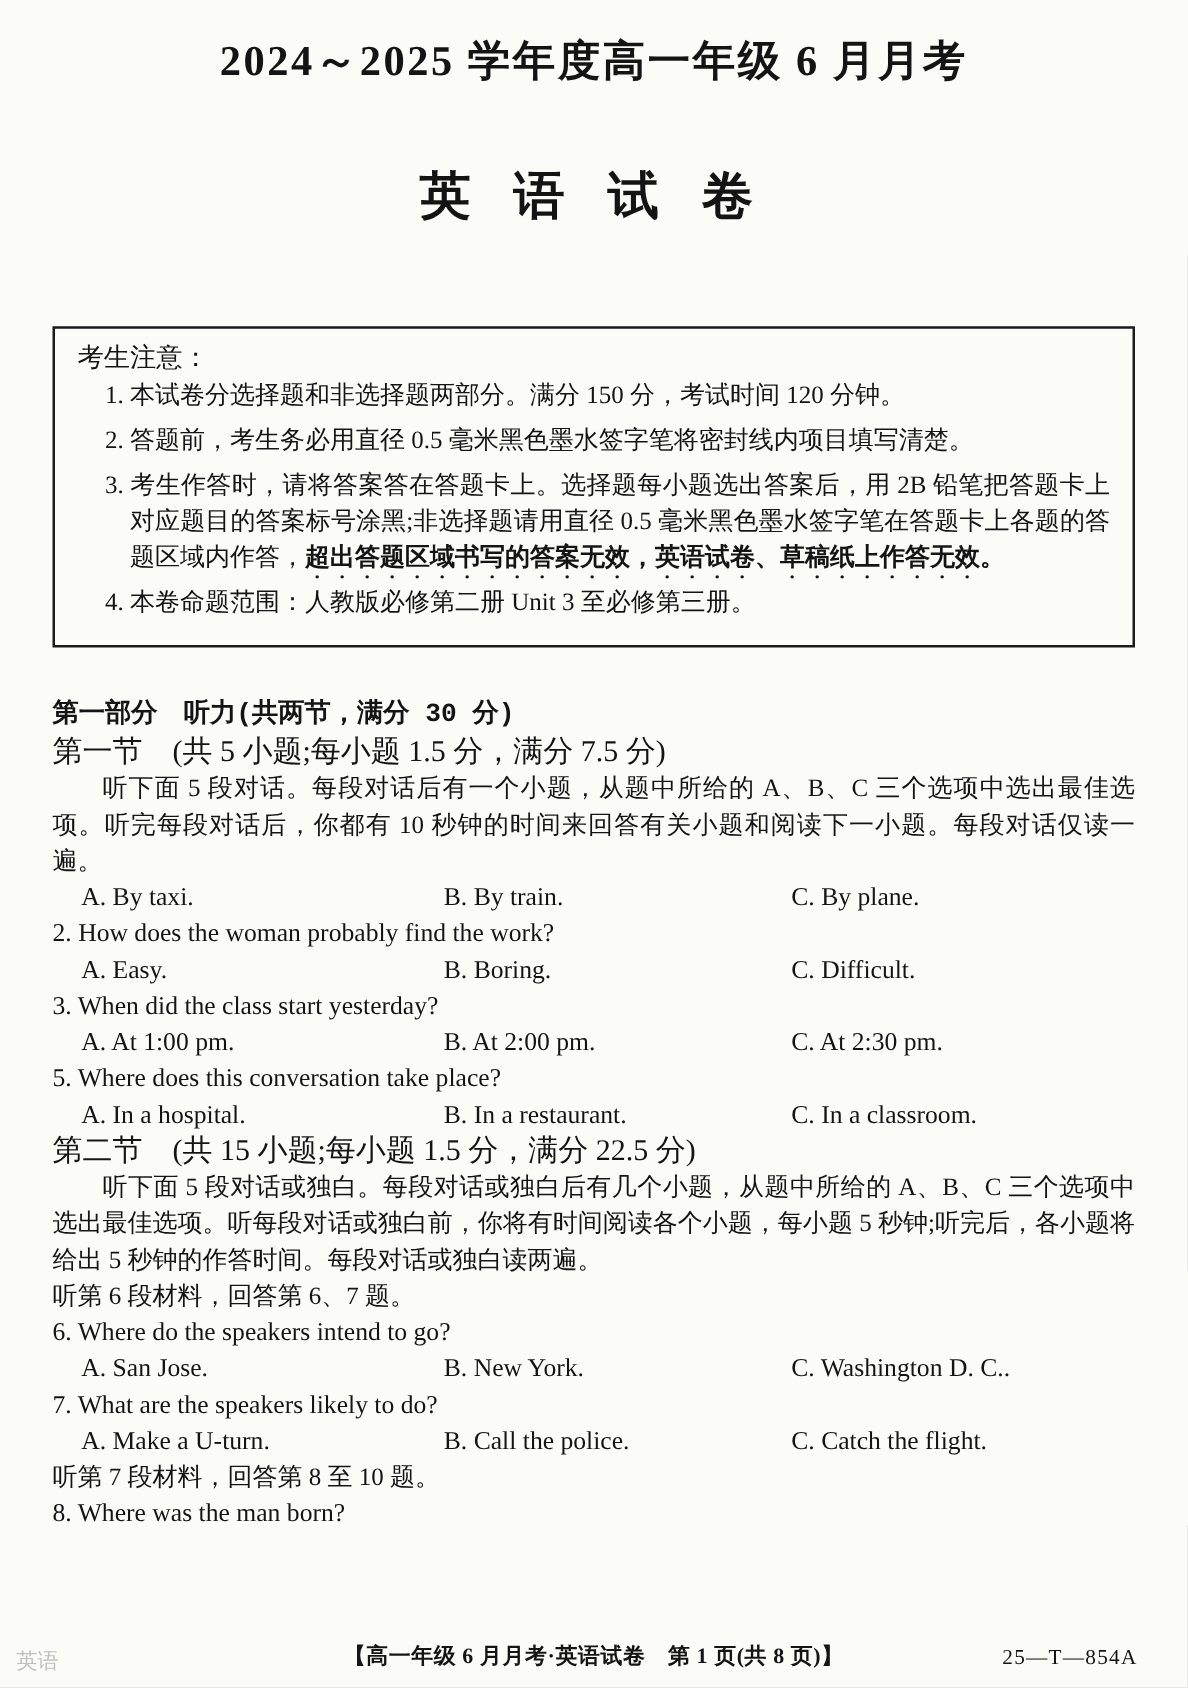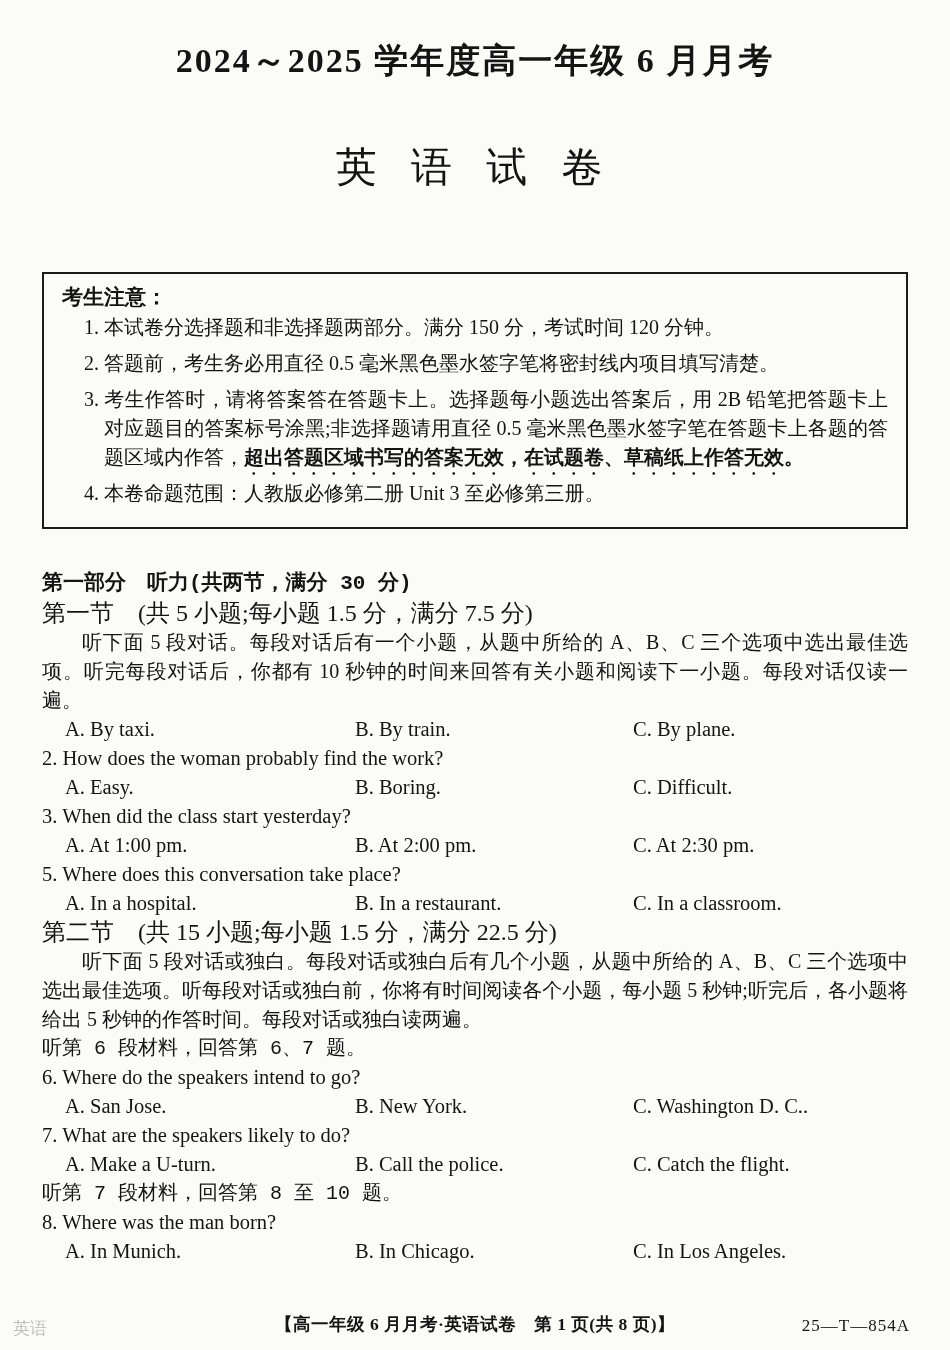--- a/index.html
+++ b/index.html
@@ -16,7 +16,7 @@
   .content { padding:0 42px; }
 
   .exam-title {
-    margin:16px; padding-top:22px;
+    margin:5px; padding-top:22px;
     text-align:center;
     font-size:34px; font-weight:bold;
     letter-spacing:2px;

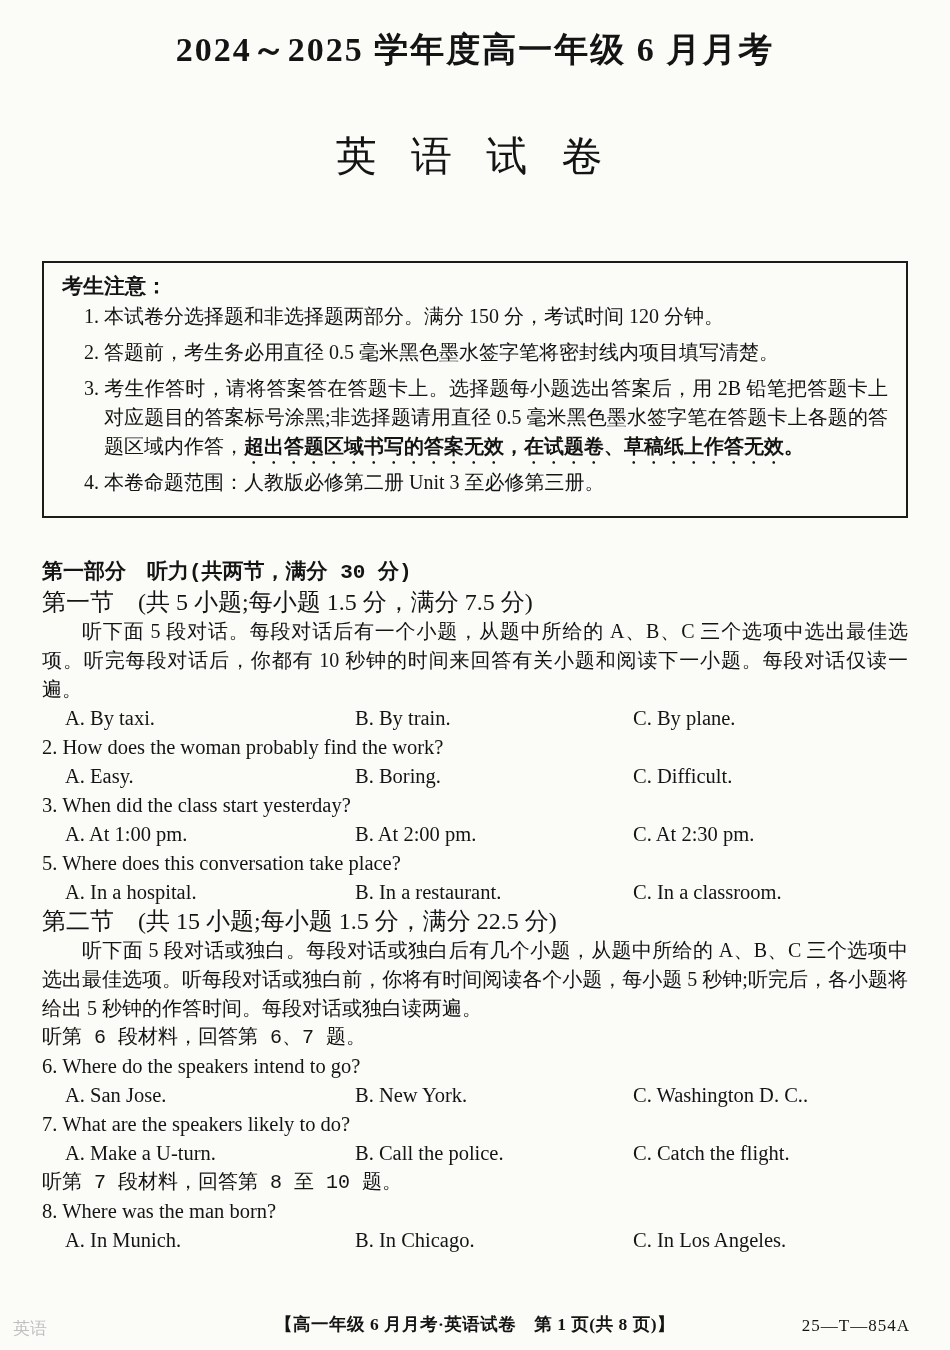--- a/index.html
+++ b/index.html
@@ -25,7 +25,7 @@
   .paper-title {
     margin:56px 0 0 0;
     text-align:center;
-    font-size:41px; font-weight:normal;
+    font-size:41px; font-weight:bold;
     letter-spacing:12px;
     line-height:54px;
   }

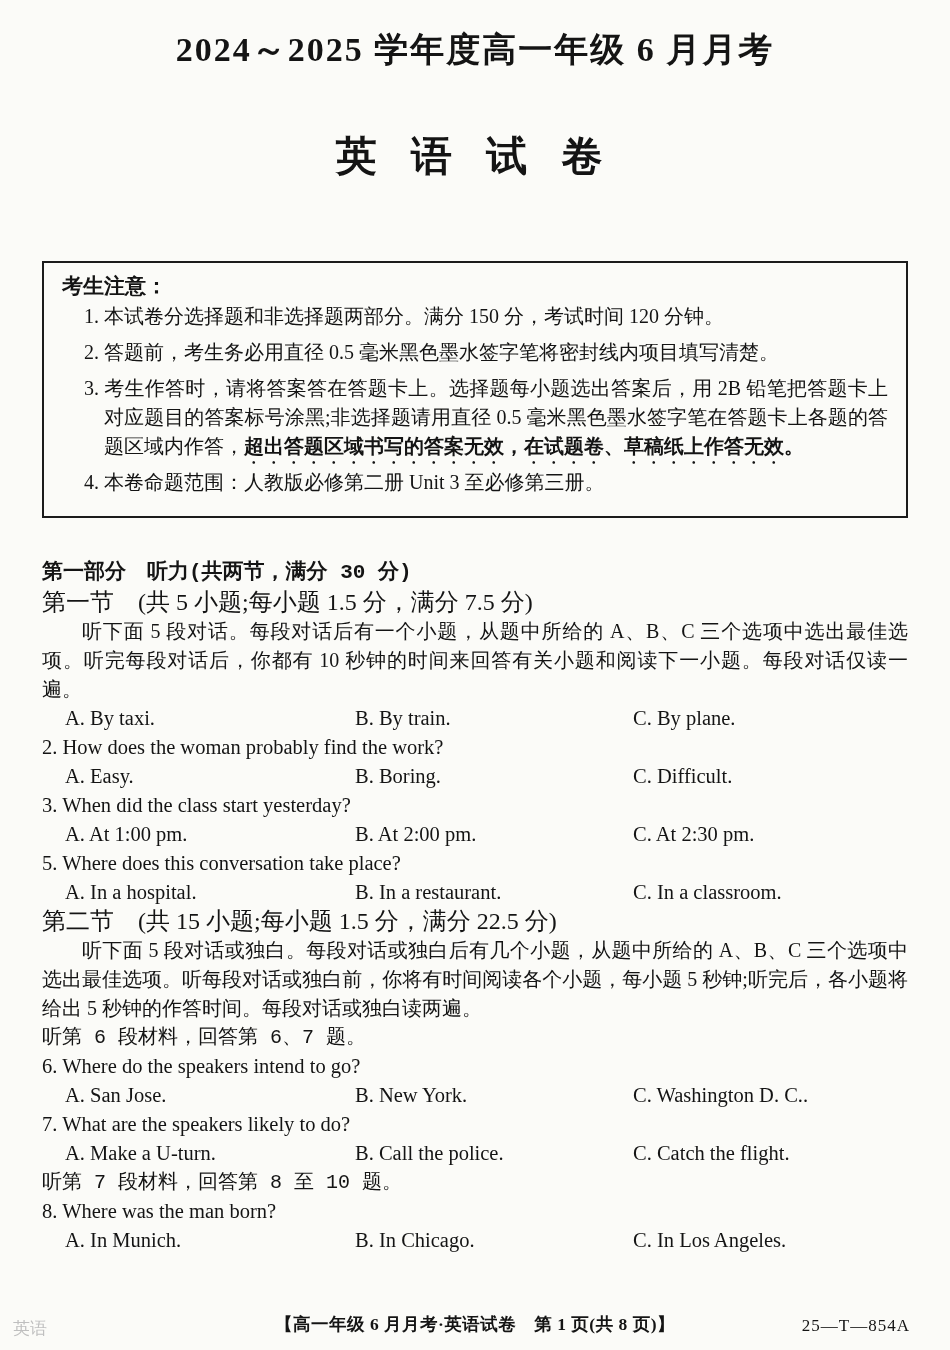--- a/index.html
+++ b/index.html
@@ -36,7 +36,7 @@
     padding:8px 18px 12px 18px;
   }
   .notice-heading {
-    font-weight:bold; font-size:21px; line-height:31px;
+    font-weight:normal; font-size:21px; line-height:31px;
   }
   .notice-item {
     font-size:20px; line-height:29px;

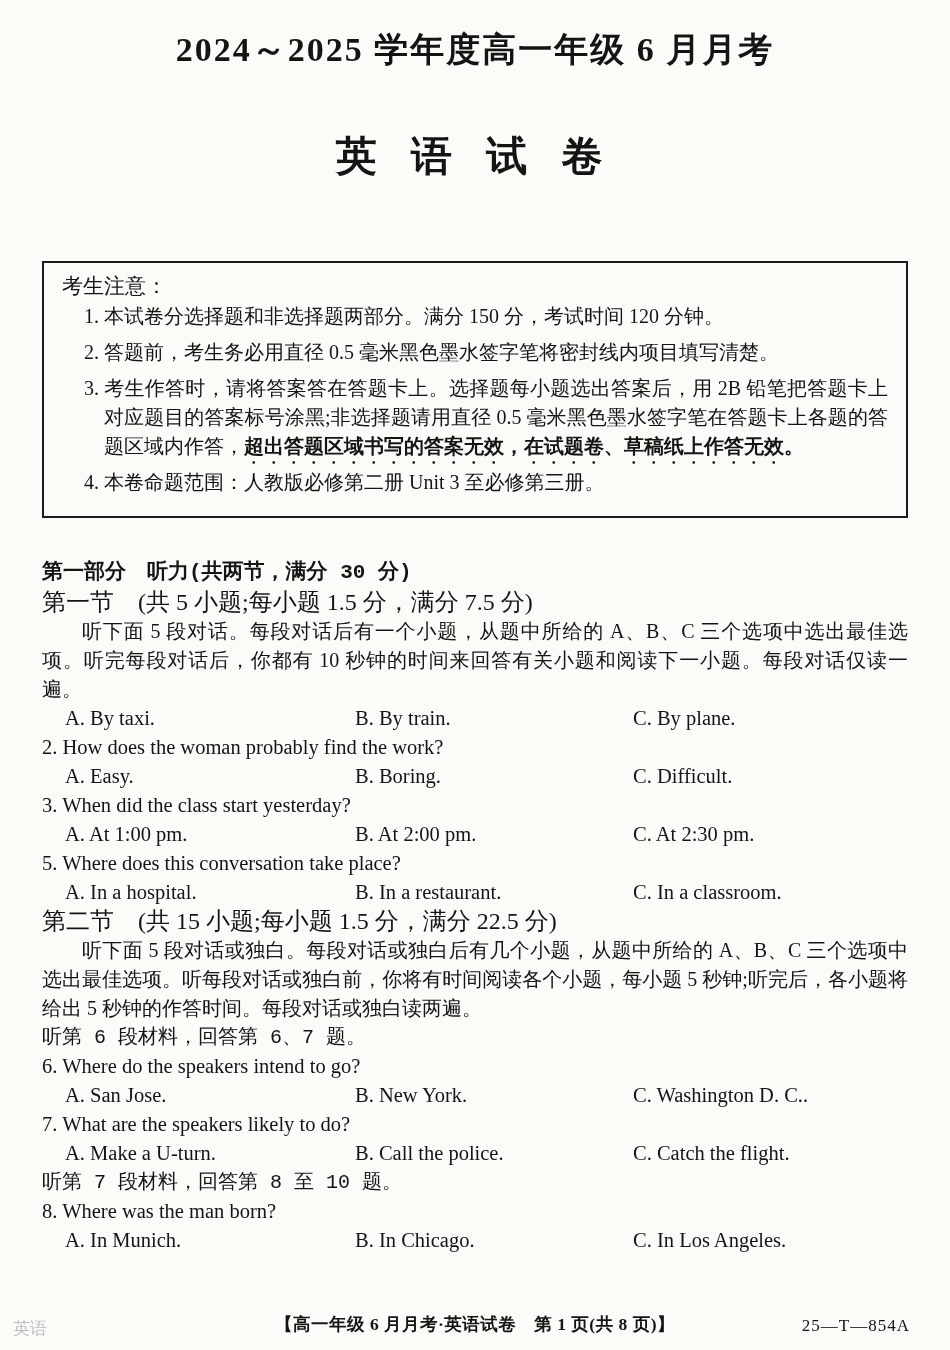--- a/index.html
+++ b/index.html
@@ -113,7 +113,7 @@
         <span>2. 答题前，考生务必用直径 0.5 毫米黑色墨水签字笔将密封线内项目填写清楚。</span><b class="em-dots"></b>
       </div>
       <div class="notice-item">
-        <span>3. 考生作答时，请将答案答在答题卡上。选择题每小题选出答案后，用 2B 铅笔把答题卡上对应题目的答案标号涂黑;非选择题请用直径 0.5 毫米黑色墨水签字笔在答题卡上各题的答题区域内作答，</span><b class="em-dots">超出答题区域书写的答案无效，在试题卷、草稿纸上作答无效。</b>
+        <span>3. 考生作答时，请将答案答在答题卡上。选择题每小题选出答案后，用 2B 铅笔把答题卡上对应题目的答案标号涂黑;非选择题请用直径 0.5 毫米黑色墨水签字笔在答题卡上各题的答题区域内作答，</span><b class="em-dots">超出答题区域书写的答案无效，英语试卷、草稿纸上作答无效。</b>
       </div>
       <div class="notice-item">
         <span>4. 本卷命题范围：人教版必修第二册 Unit 3 至必修第三册。</span><b class="em-dots"></b>

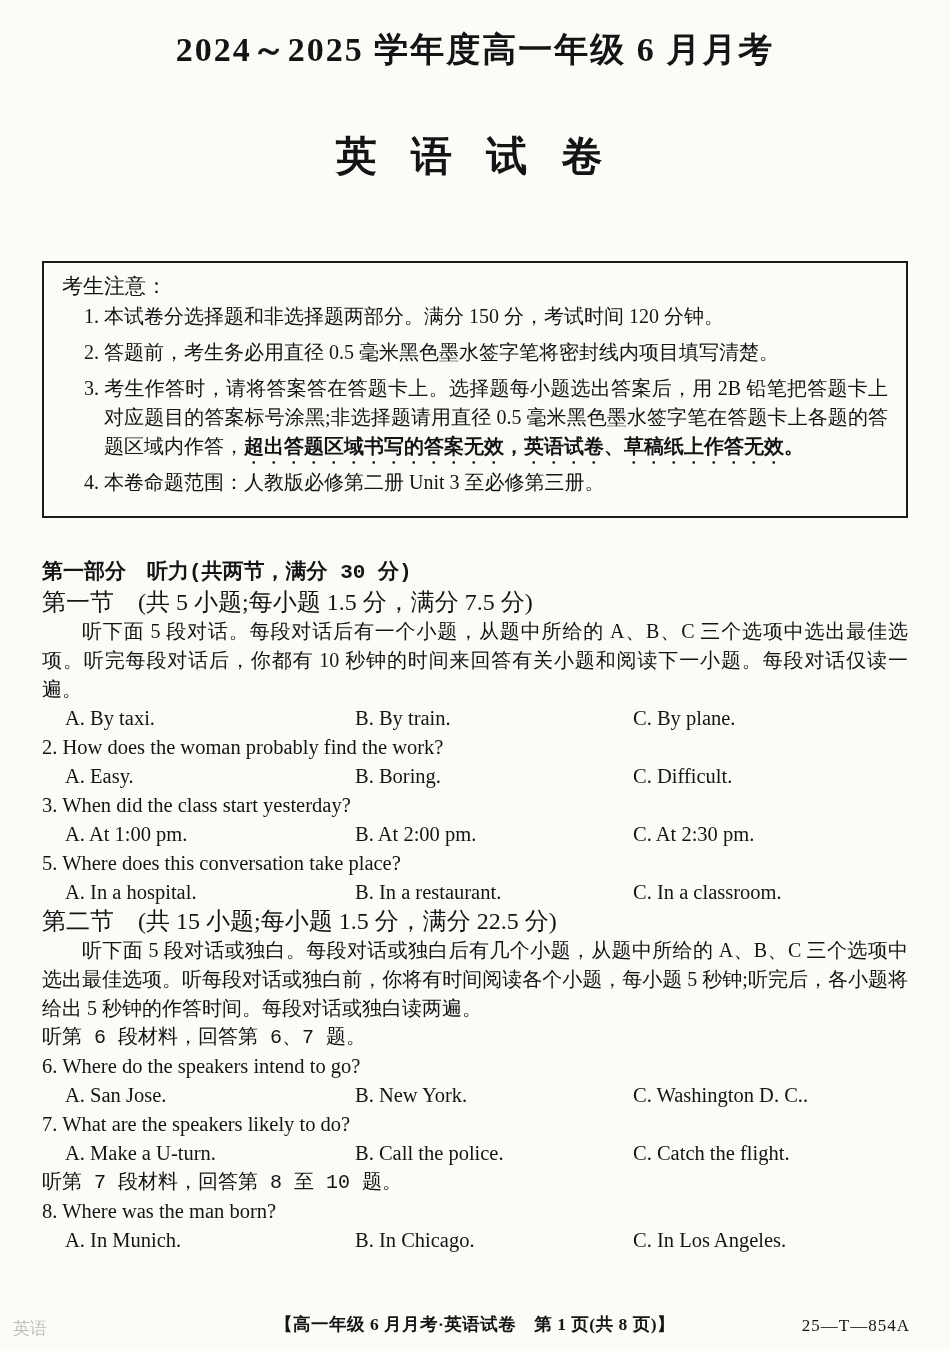--- a/index.html
+++ b/index.html
@@ -66,7 +66,7 @@
     margin:0;
   }
   .material-line {
-    font-size:20px; line-height:29px;font-family:Liberation Mono, monospace;
+    font-size:20px; line-height:29px;
   }
 
   .q-stem {

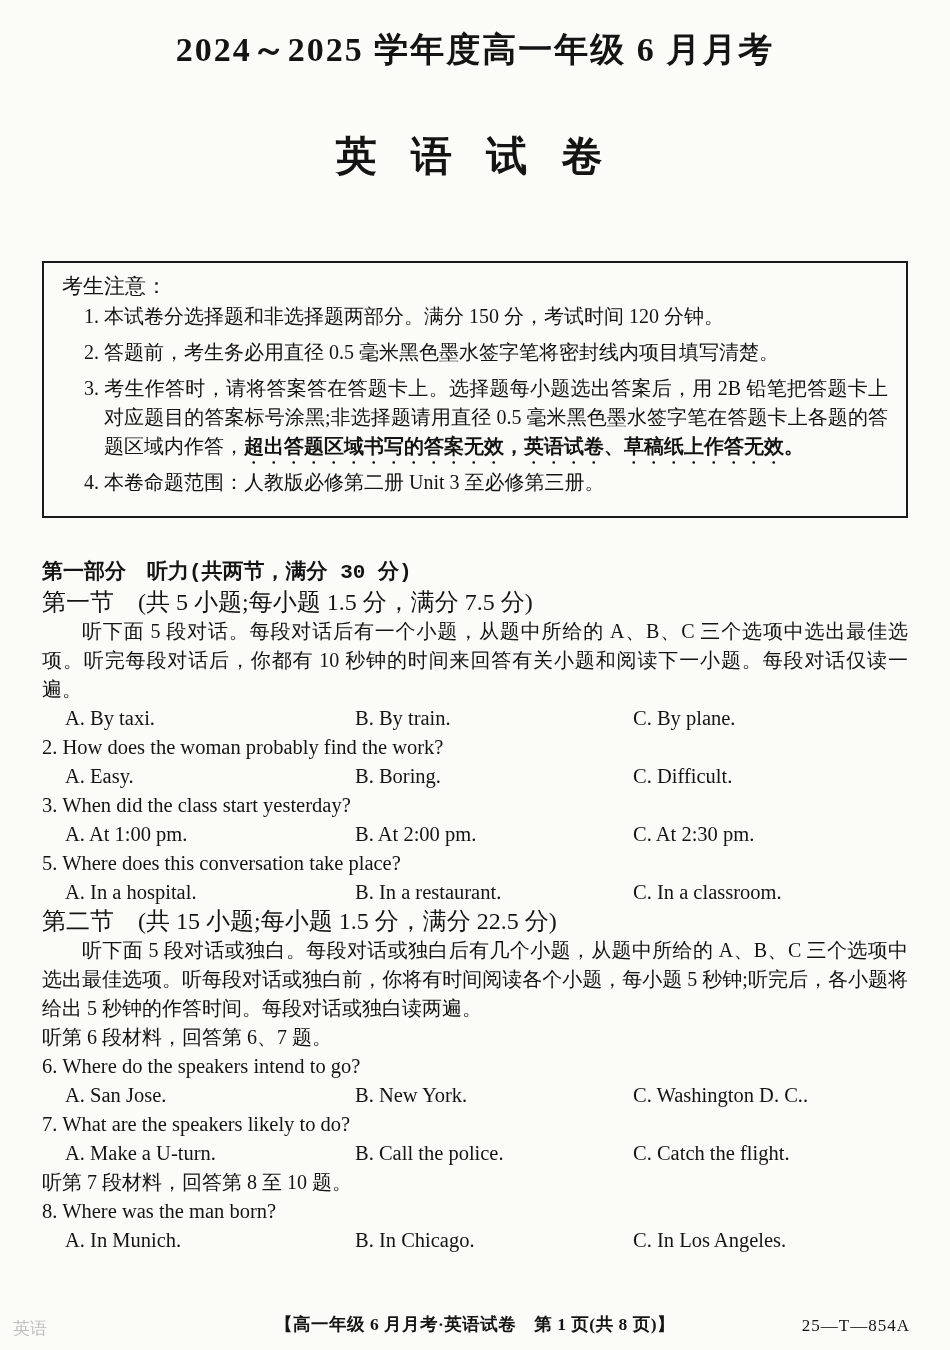--- a/index.html
+++ b/index.html
@@ -187,11 +187,6 @@
 
     <div class="question">
       <div class="q-stem">8. Where was the man born?</div>
-      <div class="q-options">
-        <span>A. In Munich.</span>
-        <span>B. In Chicago.</span>
-        <span>C. In Los Angeles.</span>
-      </div>
     </div>
 
   </div>

